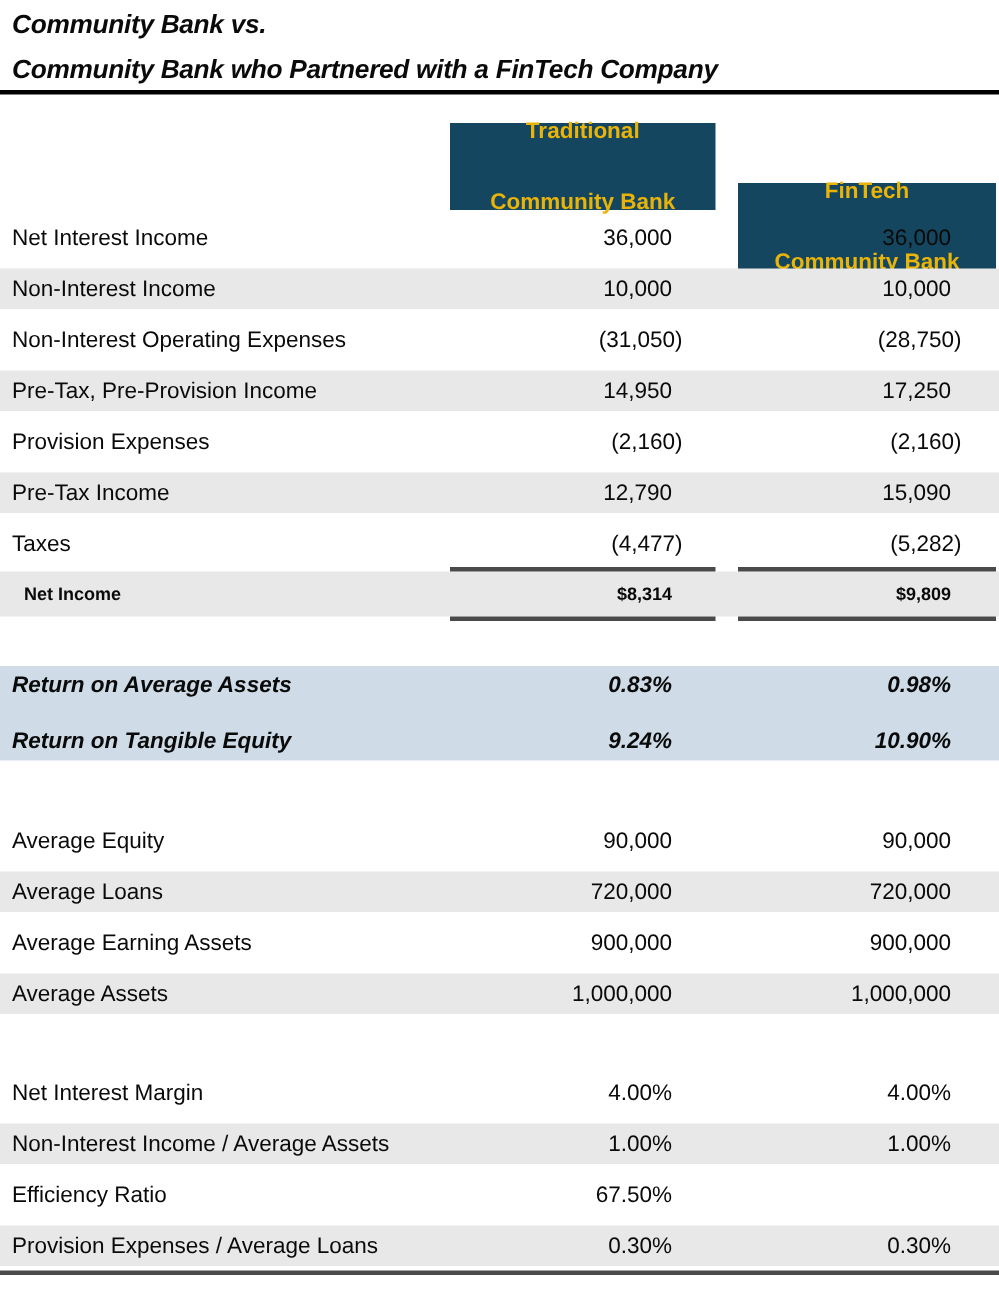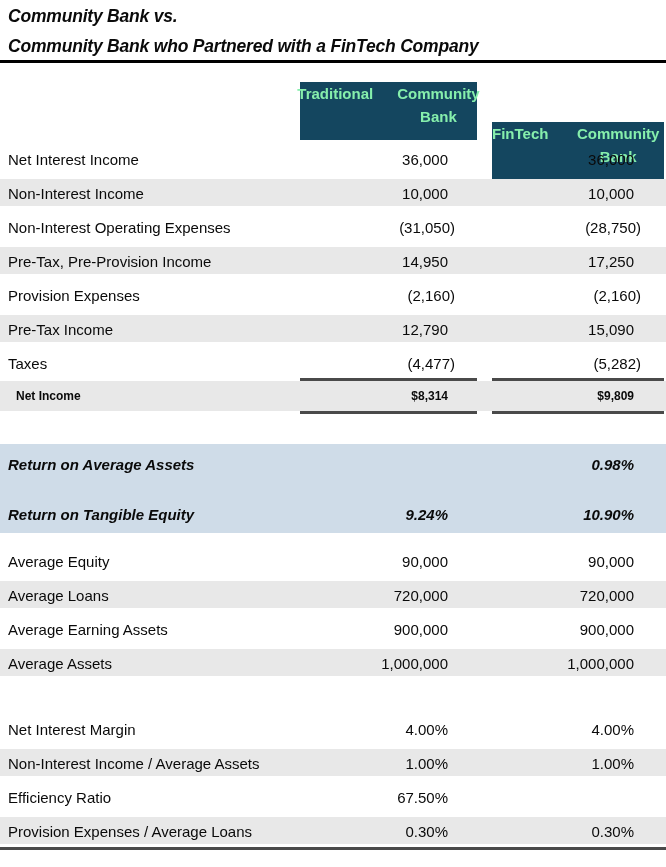--- a/index.html
+++ b/index.html
@@ -13,9 +13,9 @@
   .title-rule { position:absolute; left:0; top:60px; width:666px; height:3px; background:#000000; }
 
   .col-head {
-    position:absolute; top:82px; height:58px; background:#14465f; color:#86efac;
+    position:absolute; top:82px; height:58px; background:#14465f; color:#eab308;
     font-size:15px; font-weight:bold; text-align:center;
-    display:flex; flex-direction:row; justify-content:center; line-height:23px;gap:24px;
+    display:flex; flex-direction:column; justify-content:center; line-height:23px;gap:24px;
   }
   .col-head.c1 { left:300px; width:177px; }
   .col-head.c2 { left:492px; width:172px;margin-top:40px; }

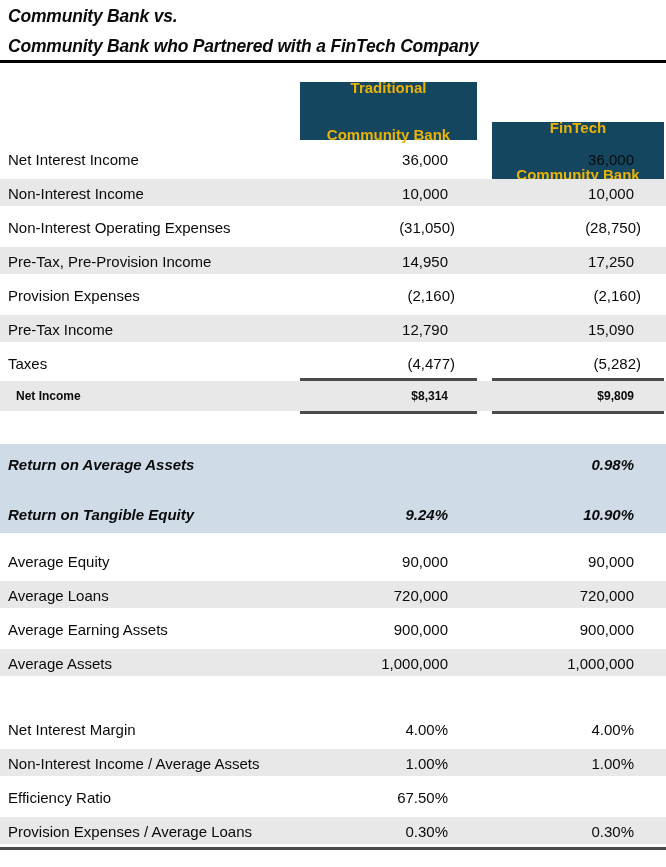--- a/index.html
+++ b/index.html
@@ -23,7 +23,7 @@
   .section { position:absolute; left:0; width:666px; }
   #sec-income   { top:145px; }
   #row-netincome{ top:381px; }
-  #sec-returns  { top:444px; height:89px; background:#cfdce8; display:flex; flex-direction:column;gap:11px; }
+  #sec-returns  { top:444px; height:63px; background:#cfdce8; display:flex; flex-direction:column;gap:11px; }
   #sec-balances { top:547px; }
   #sec-ratios   { top:715px; }
 

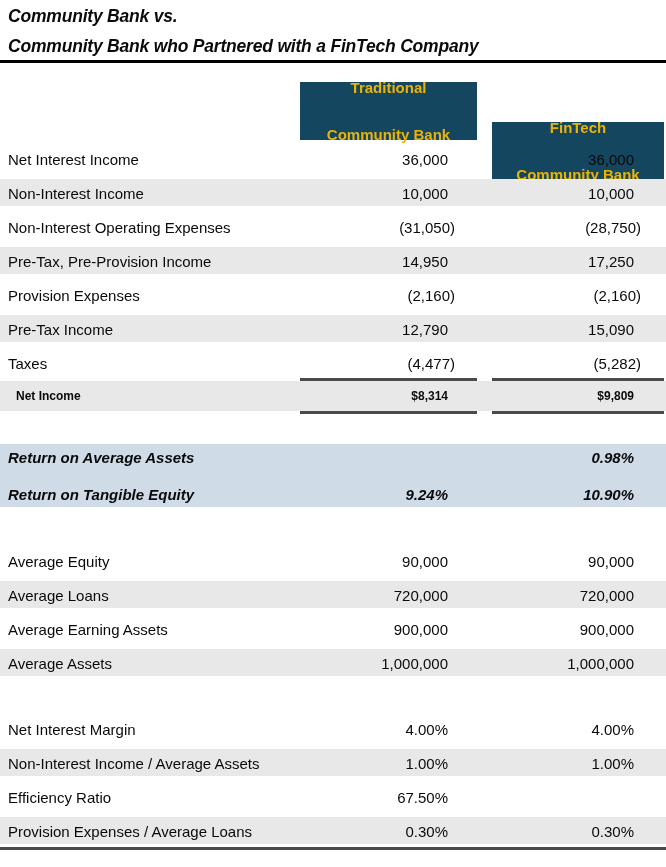--- a/index.html
+++ b/index.html
@@ -113,6 +113,7 @@
   <div class="section" id="sec-returns">
       <div class="row">
         <span class="lbl">Return on Average Assets</span>
+        <span class="vcell v1"><span class="val">0.83%</span></span>
         <span class="vcell v2"><span class="val">0.98%</span></span>
       </div>
       <div class="row">

